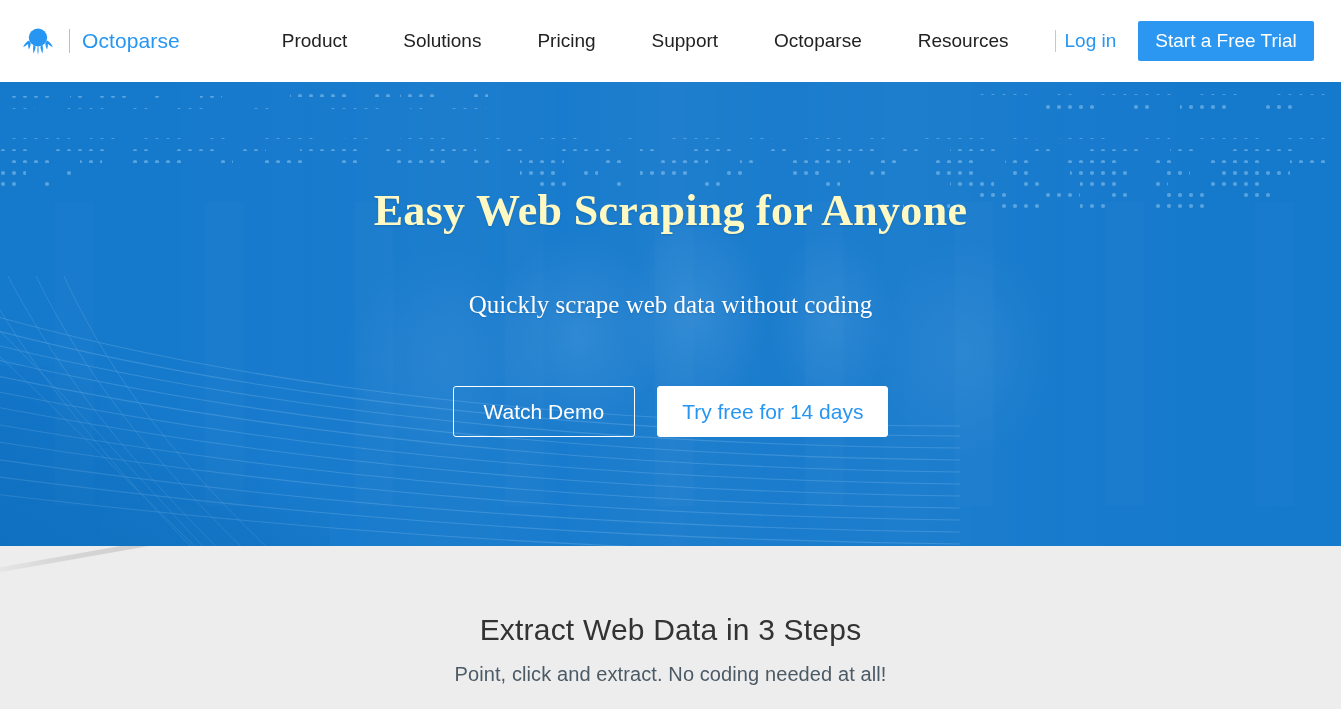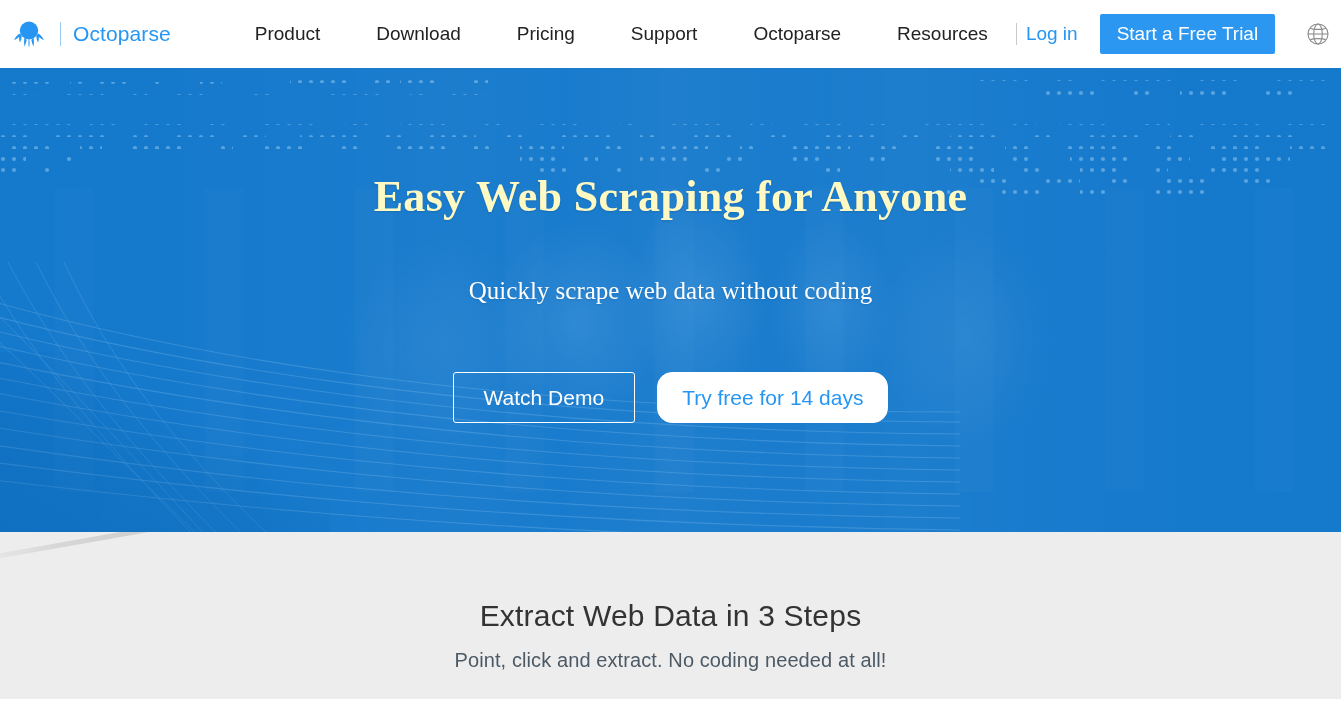--- a/index.html
+++ b/index.html
@@ -23,12 +23,13 @@
   
   .navbar {
     position: relative;
-    height: 68px;
+    height: 82px;
     background: #ffffff;
     display: flex;
     align-items: center;
-    padding: 0 0 0 12px;
+    padding: 0 0 0 21px;
     z-index: 10;
+    gap: 18px;
   }
 
   .brand {

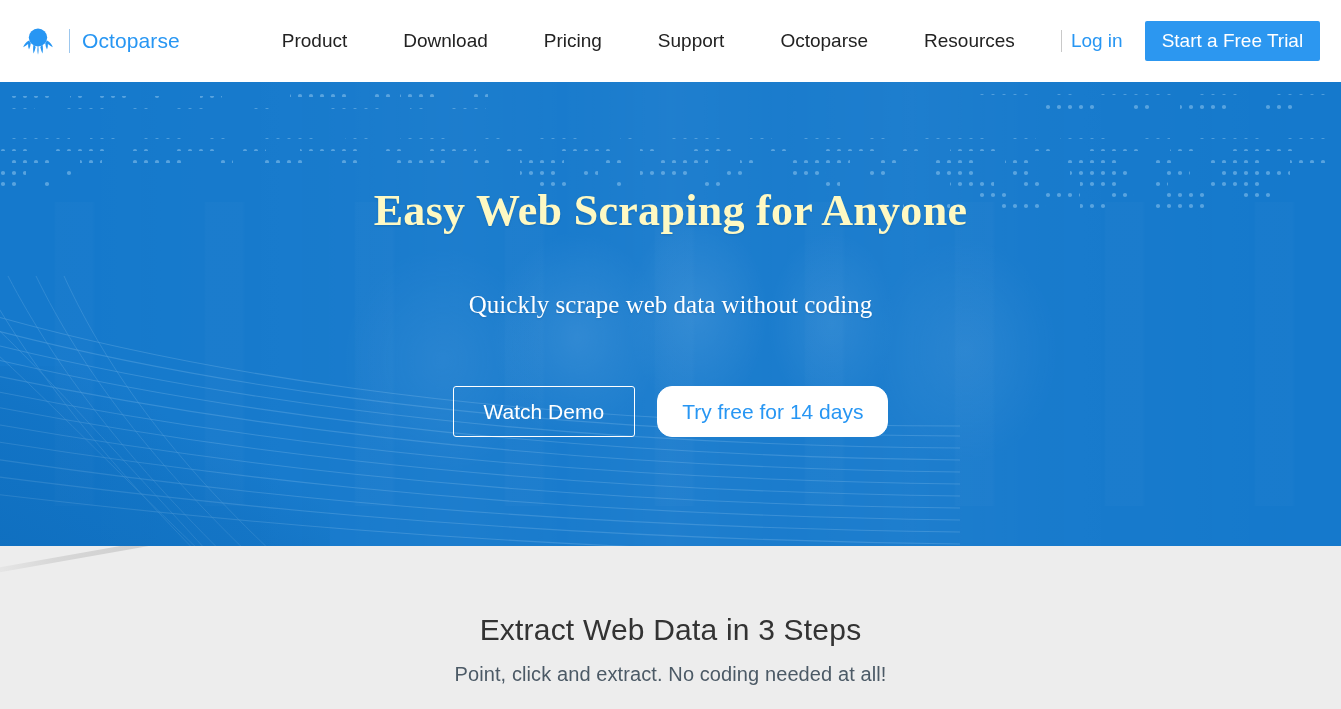--- a/index.html
+++ b/index.html
@@ -324,7 +324,7 @@
 
     <ul class="nav-links">
       <li class="nav-link">Product</li>
-      <li class="nav-link">Download</li>
+      <li class="nav-link">Solutions</li>
       <li class="nav-link">Pricing</li>
       <li class="nav-link">Support</li>
       <li class="nav-link">Octoparse</li>

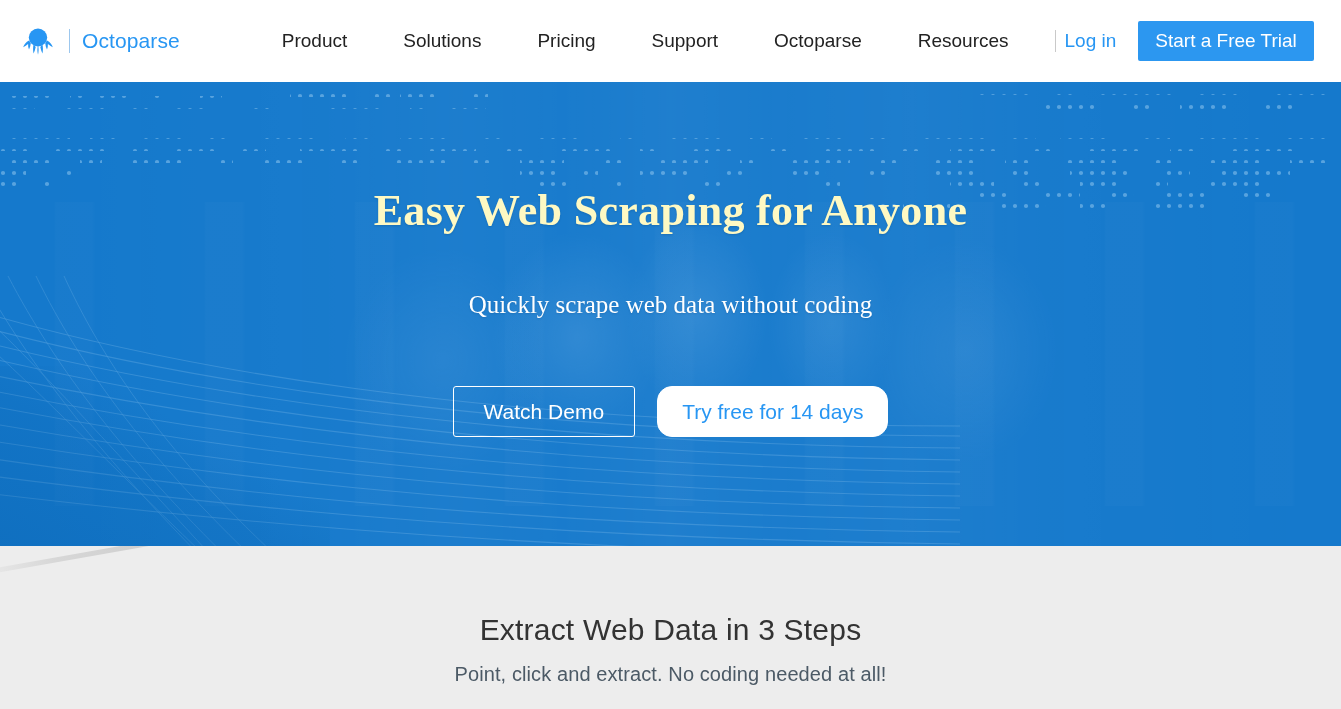--- a/index.html
+++ b/index.html
@@ -257,7 +257,7 @@
     font-family: "Liberation Sans", sans-serif;
     font-size: 21px;
     padding: 14px 24px;
-    border-radius: 15px;
+    border-radius: 3px;
     cursor: pointer;
     line-height: 1;
     white-space: nowrap;

